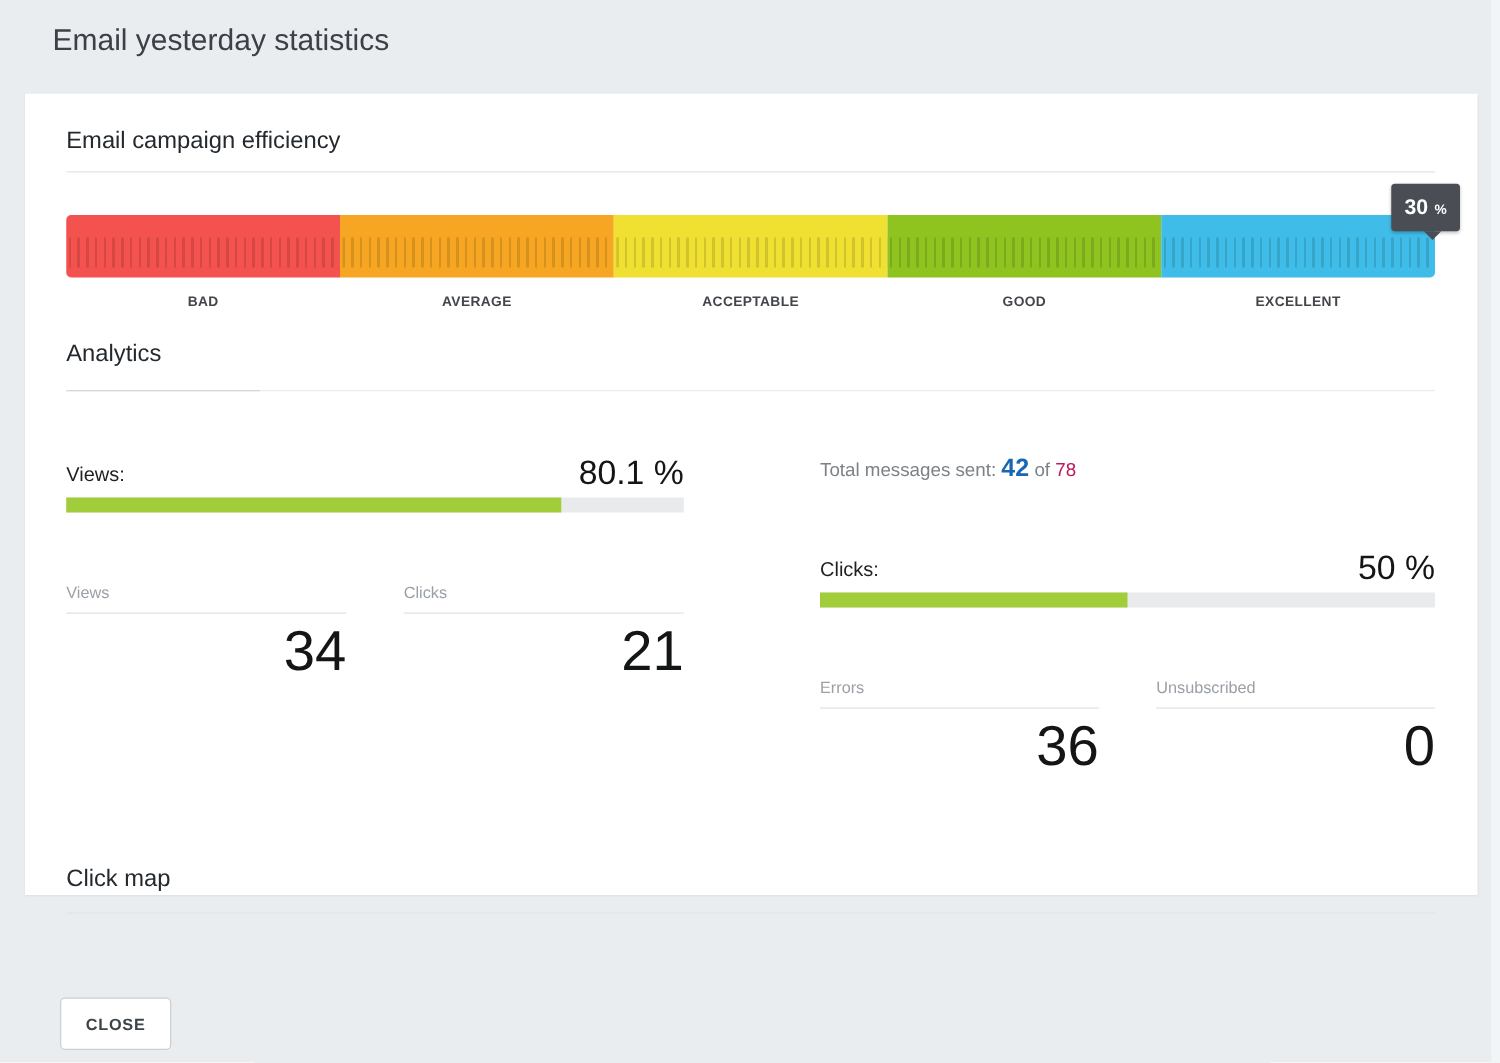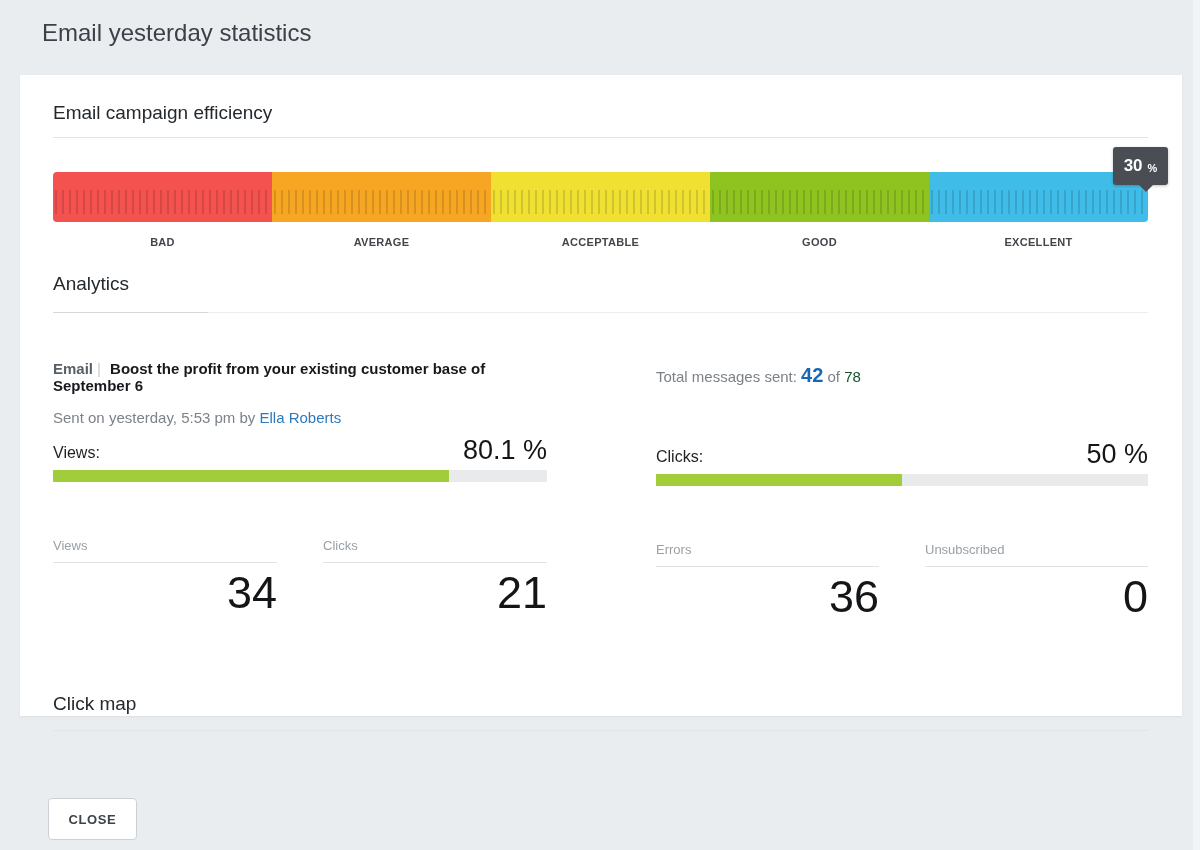--- a/index.html
+++ b/index.html
@@ -154,16 +154,6 @@
   <div class="cols">
 
     <div>
-      <div class="col-head">
-        <div class="email-line">
-          <span class="email-label">Email</span><span class="email-sep">|</span>
-          <span class="email-title">Boost the profit from your existing customer base of September 6</span>
-        </div>
-        <div class="sent-line">
-          <span>Sent on yesterday, 5:53 pm by</span>
-          <a href="#">Ella Roberts</a>
-        </div>
-      </div>
 
       <div class="rate-row">
         <span class="rate-label">Views:</span>

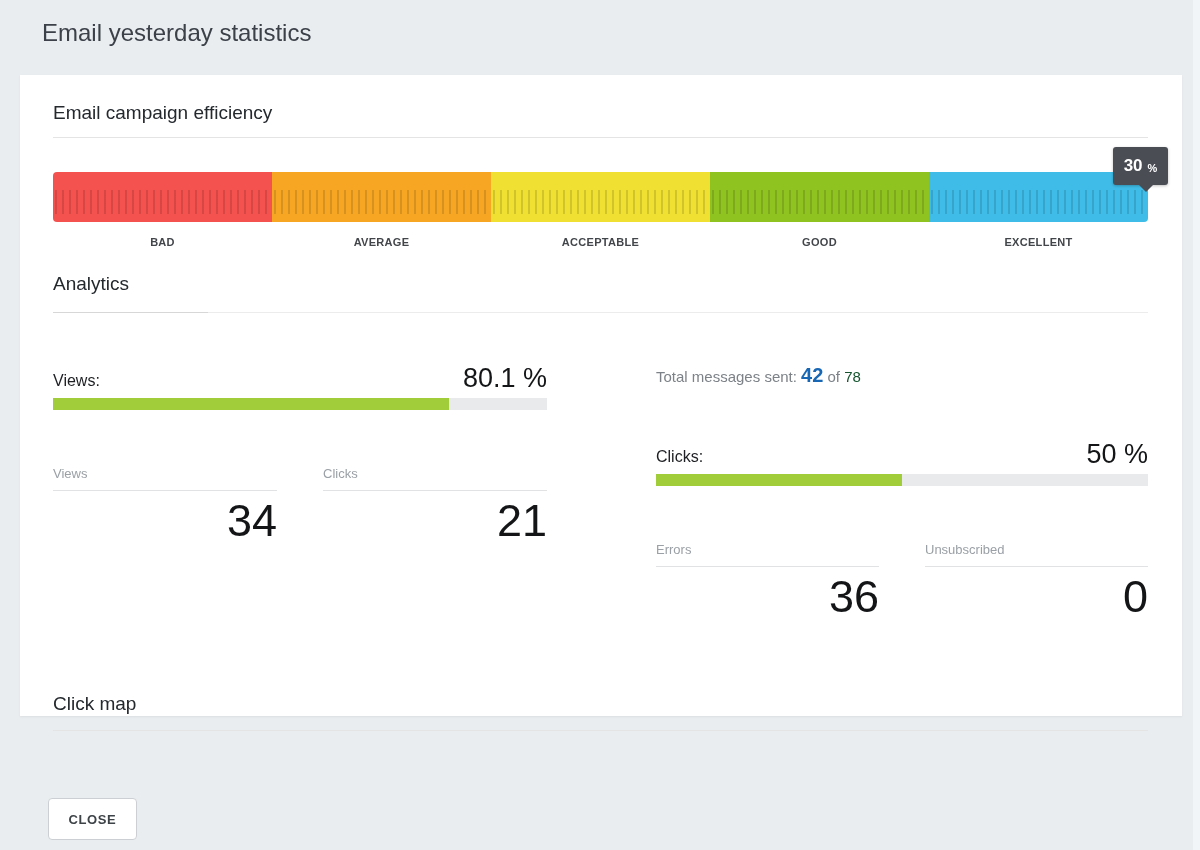--- a/index.html
+++ b/index.html
@@ -77,7 +77,7 @@
   .sent-line a { color: #2e78be; text-decoration: none; }
   .total-line { margin-top: 4px; font-size: 15px; color: #7c8288; }
   .total-line .big { font-size: 20px; font-weight: 700; color: #1867b5; }
-  .total-line .of-num { color: #14532d; }
+  .total-line .of-num { color: #be185d; }
 
   .rate-row { display: flex; justify-content: space-between; align-items: flex-end; height: 34px; }
   .rate-label { font-size: 16px; color: #1d1f22; padding-bottom: 4px; }

